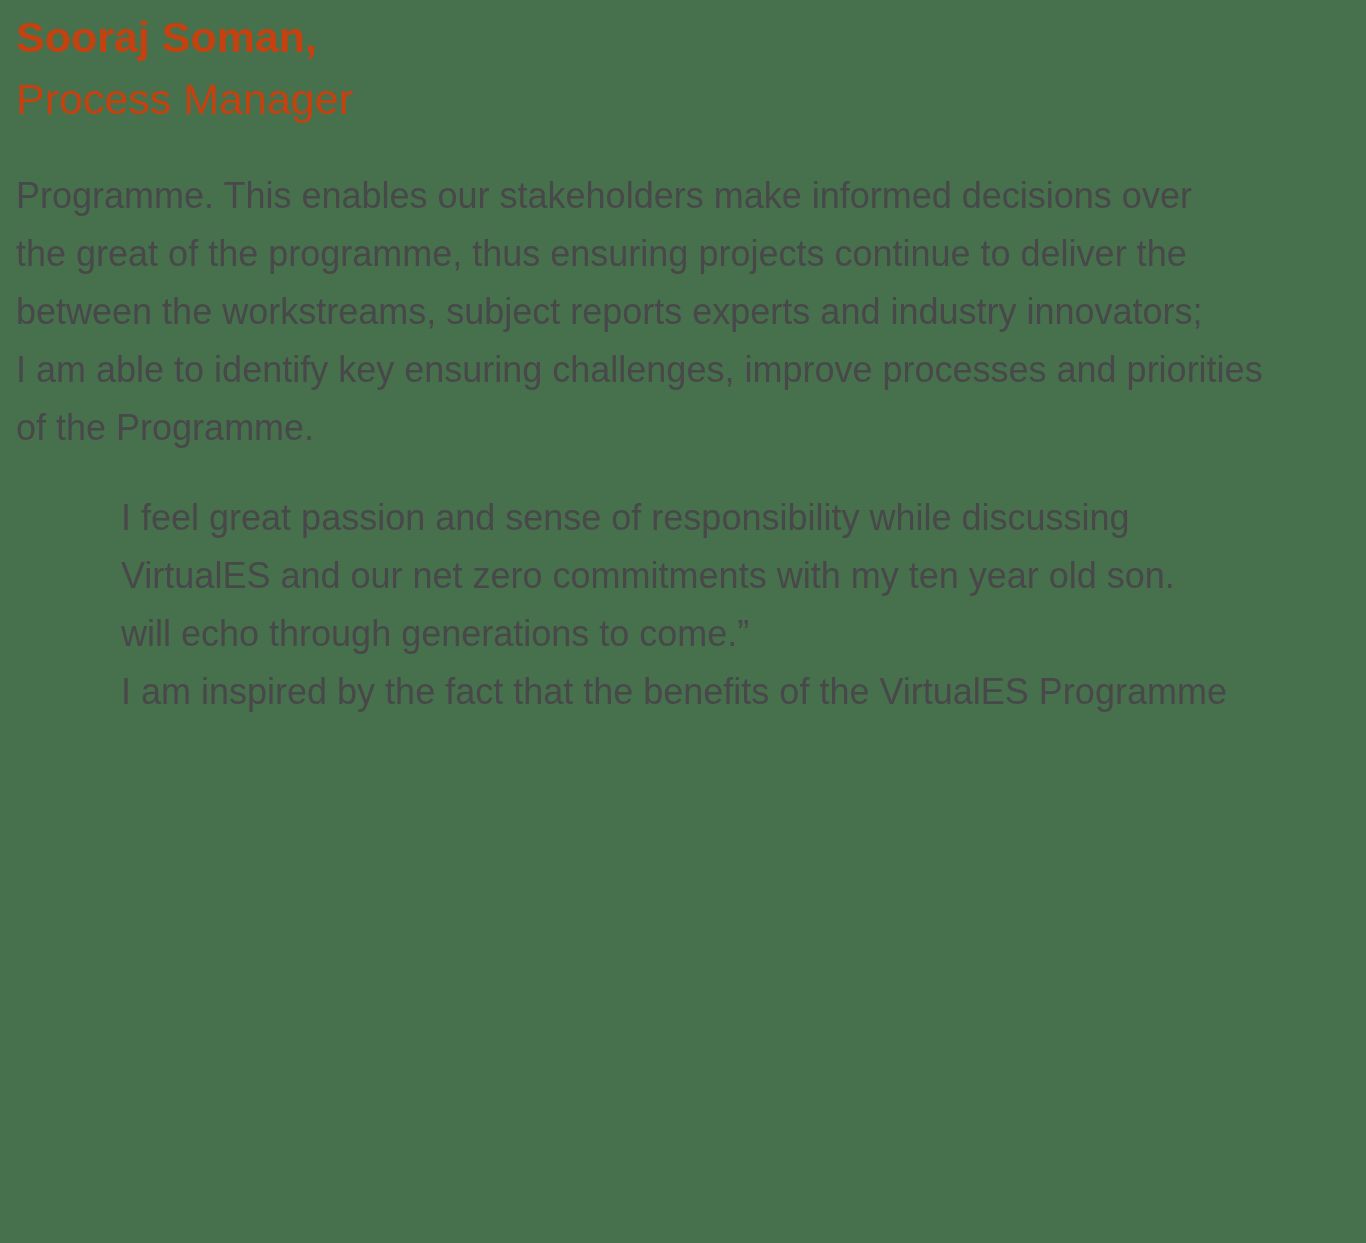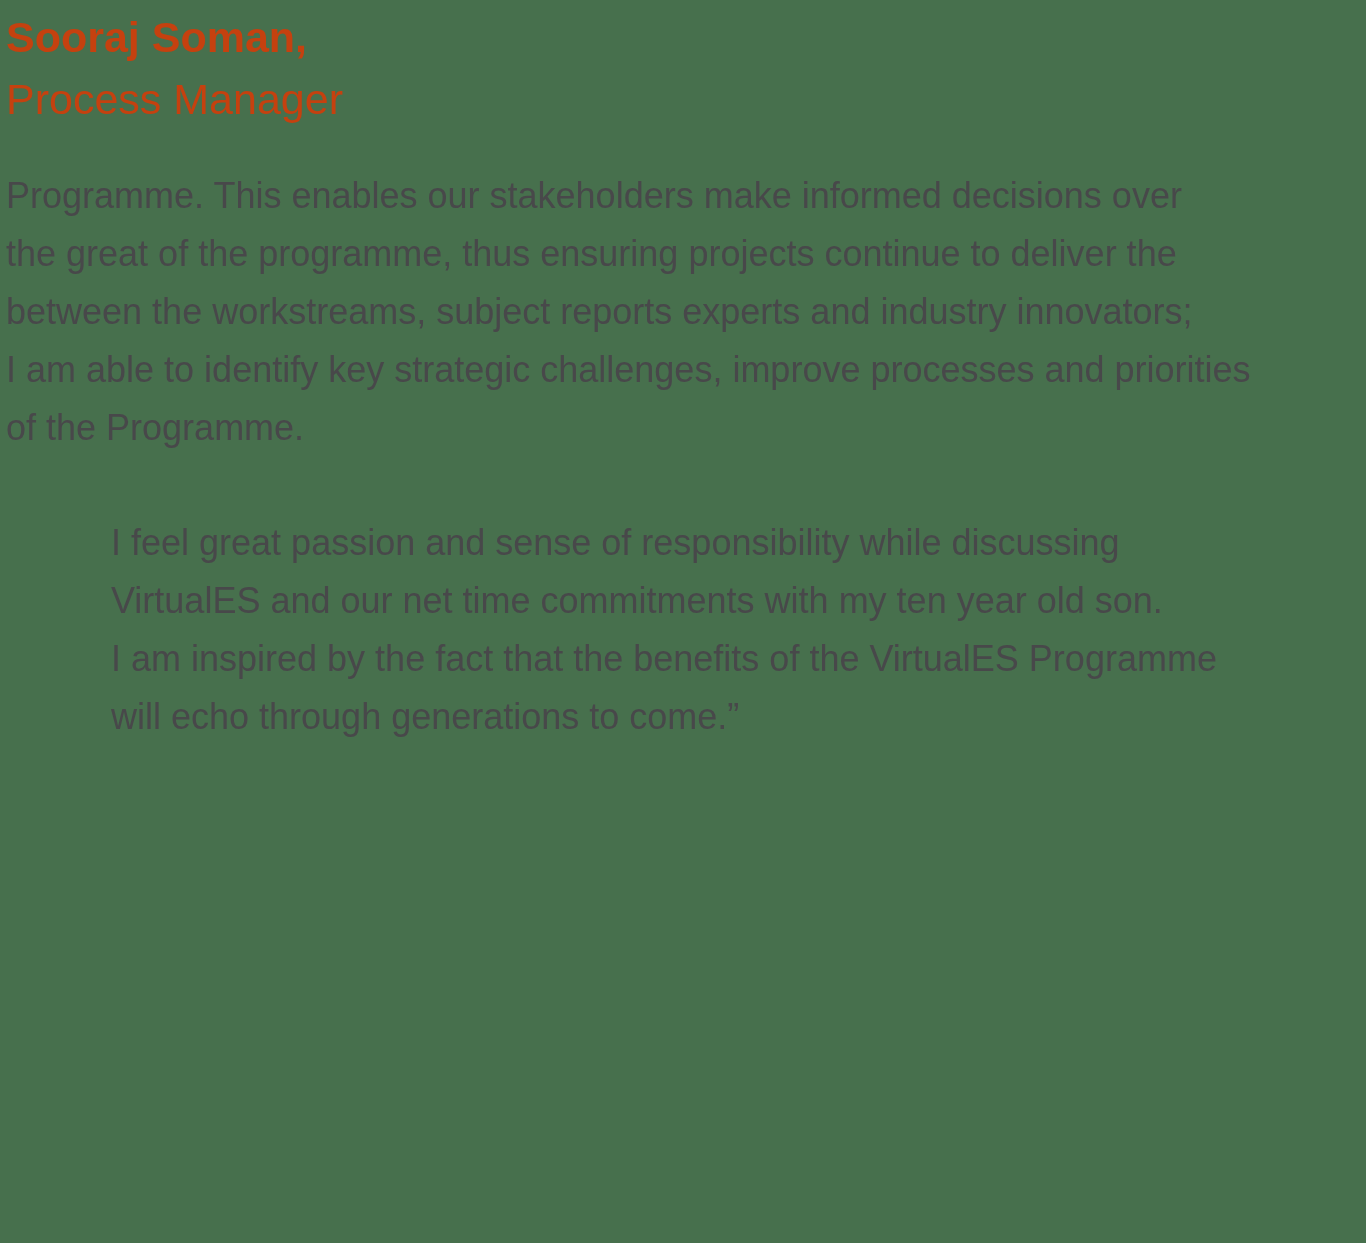--- a/index.html
+++ b/index.html
@@ -17,7 +17,7 @@
     position: relative;
     width: 1366px;
     height: 1243px;
-    padding: 6px 0 0 6px;
+    padding: 6px 0 0 16px;
     box-sizing: border-box;
     border-radius: 30px;
   }

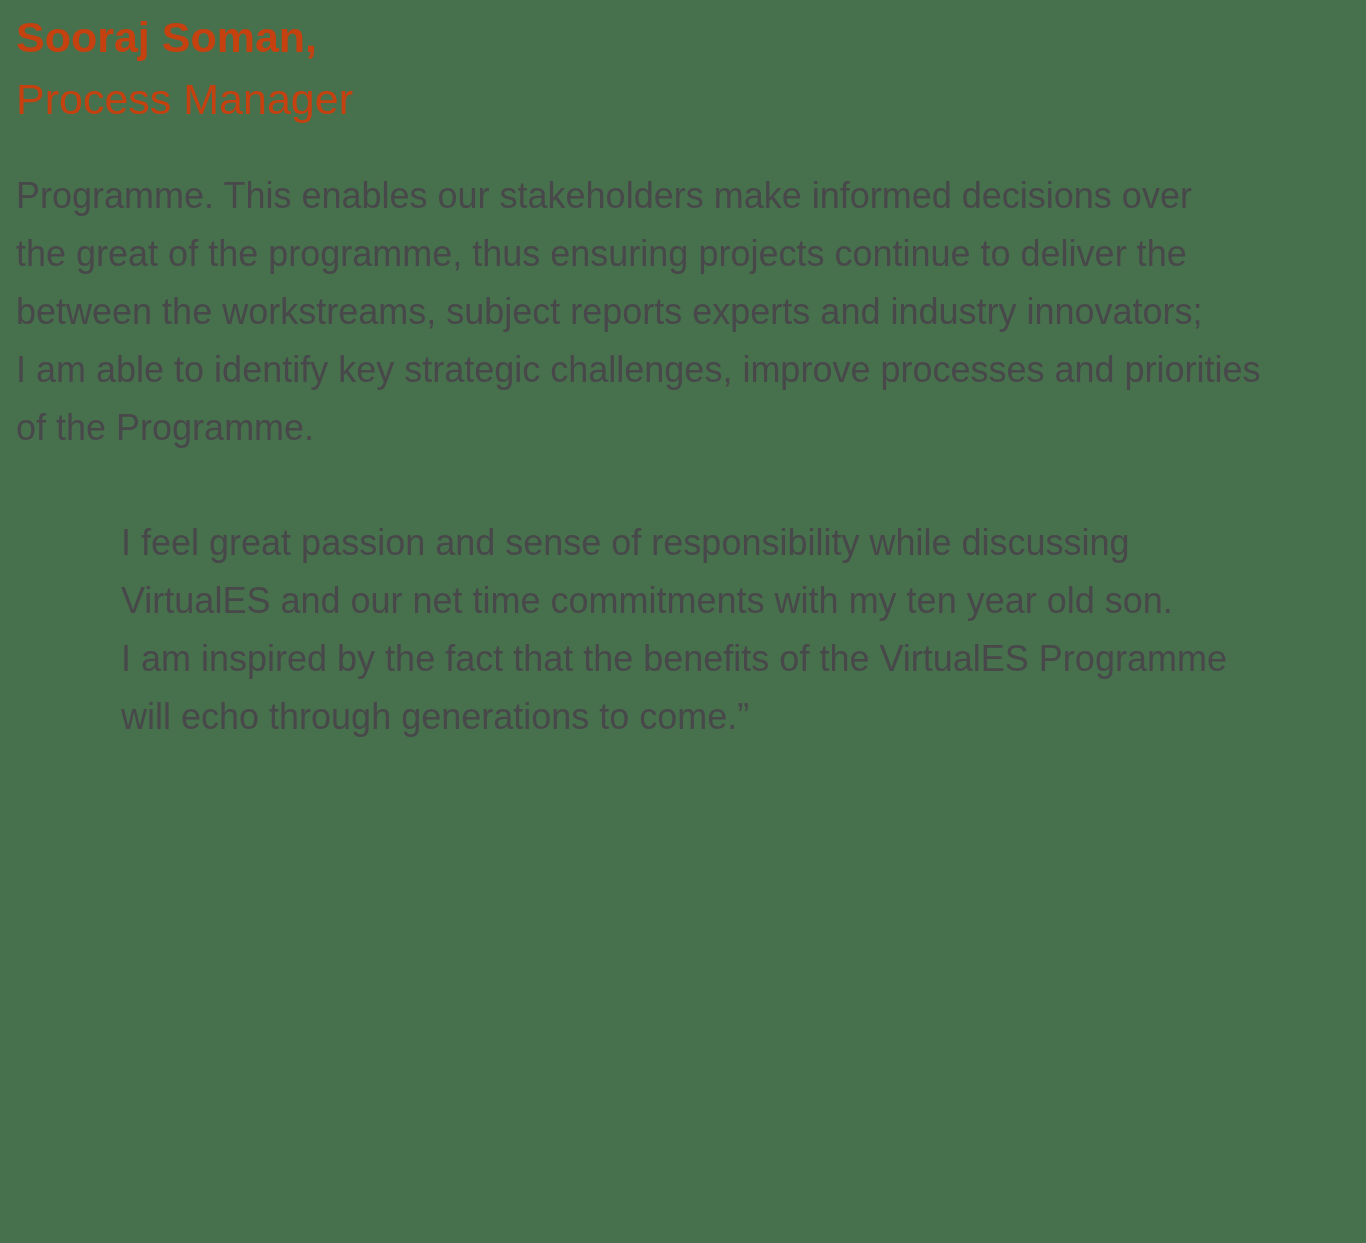--- a/index.html
+++ b/index.html
@@ -70,7 +70,7 @@
     <div class="text-line">Programme. This enables our stakeholders make informed decisions over</div>
     <div class="text-line">the great of the programme, thus ensuring projects continue to deliver the</div>
     <div class="text-line">between the workstreams, subject reports experts and industry innovators;</div>
-    <div class="text-line">I am able to identify key strategic challenges, improve processes and priorities</div>
+    <div class="text-line">I am able to identify key ensuring challenges, improve processes and priorities</div>
     <div class="text-line">of the Programme.</div>
   </div>
 

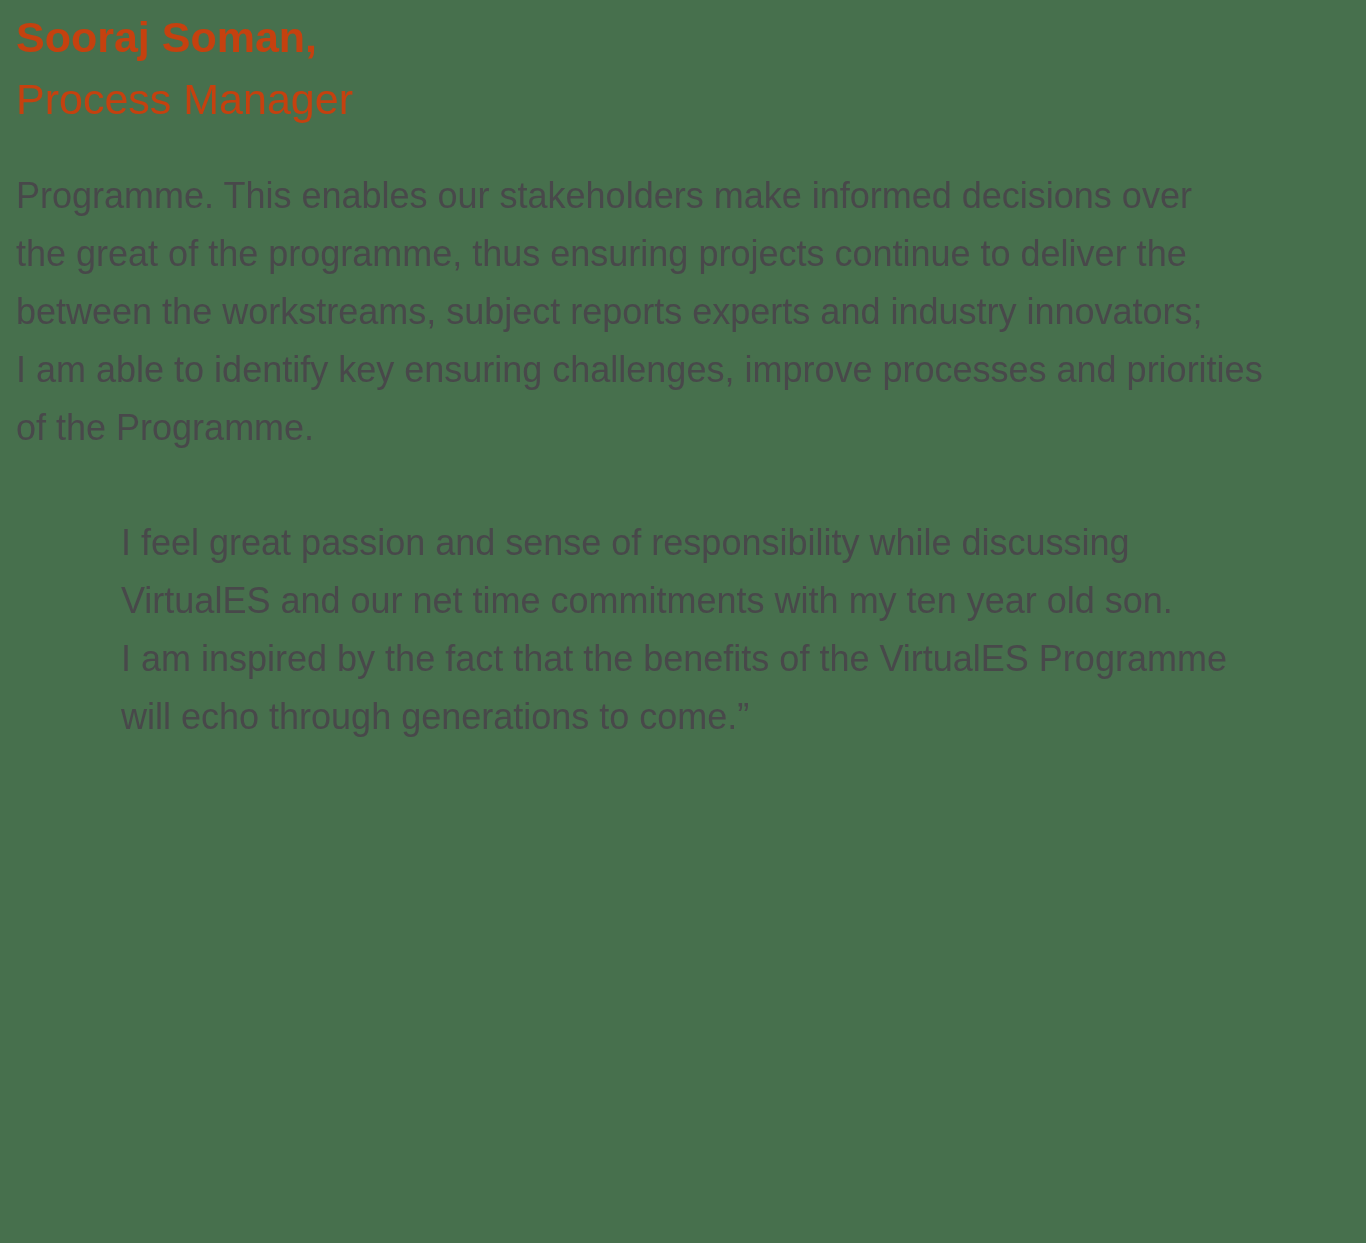--- a/index.html
+++ b/index.html
@@ -46,7 +46,7 @@
     font-weight: bold;
   }
   .quote {
-    margin-top: 57px;
+    margin-top: 32px;
     margin-left: 105px;
     color: #48484A;
     font-size: 36px;

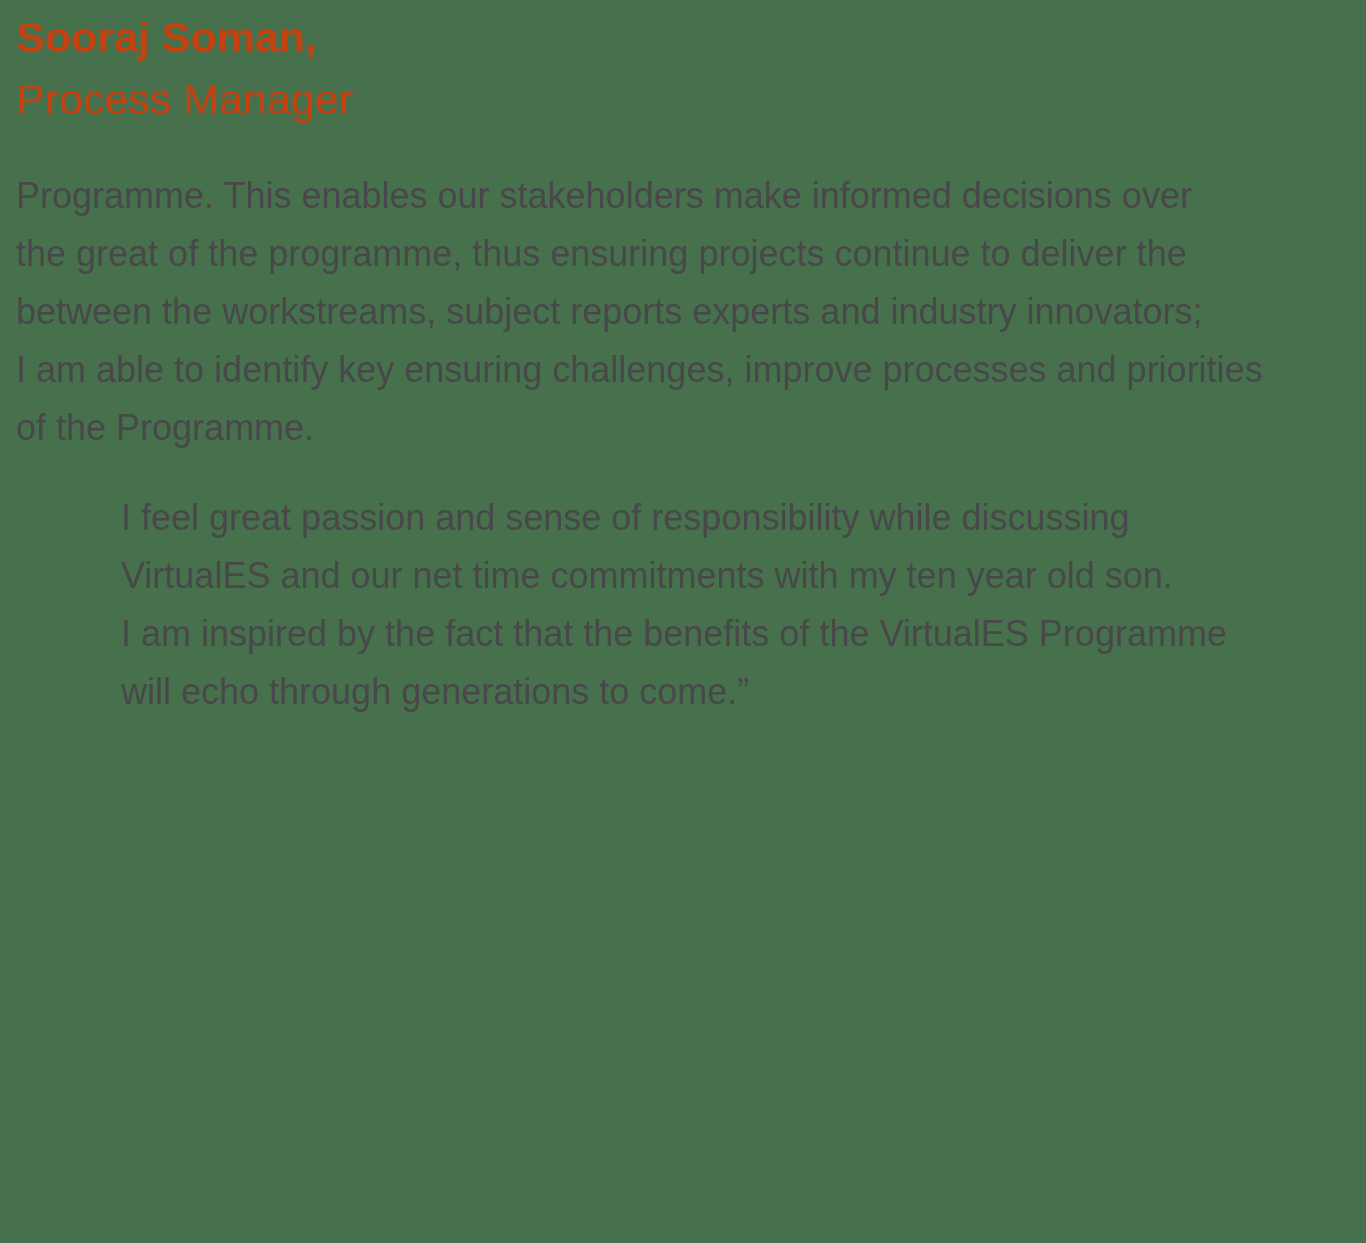--- a/index.html
+++ b/index.html
@@ -76,7 +76,7 @@
 
   <div class="quote">
     <div class="text-line">I feel great passion and sense of responsibility while discussing</div>
-    <div class="text-line">VirtualES and our net time commitments with my ten year old son.</div>
+    <div class="text-line">VirtualES and our net zero commitments with my ten year old son.</div>
     <div class="text-line">I am inspired by the fact that the benefits of the VirtualES Programme</div>
     <div class="text-line">will echo through generations to come.”</div>
   </div>

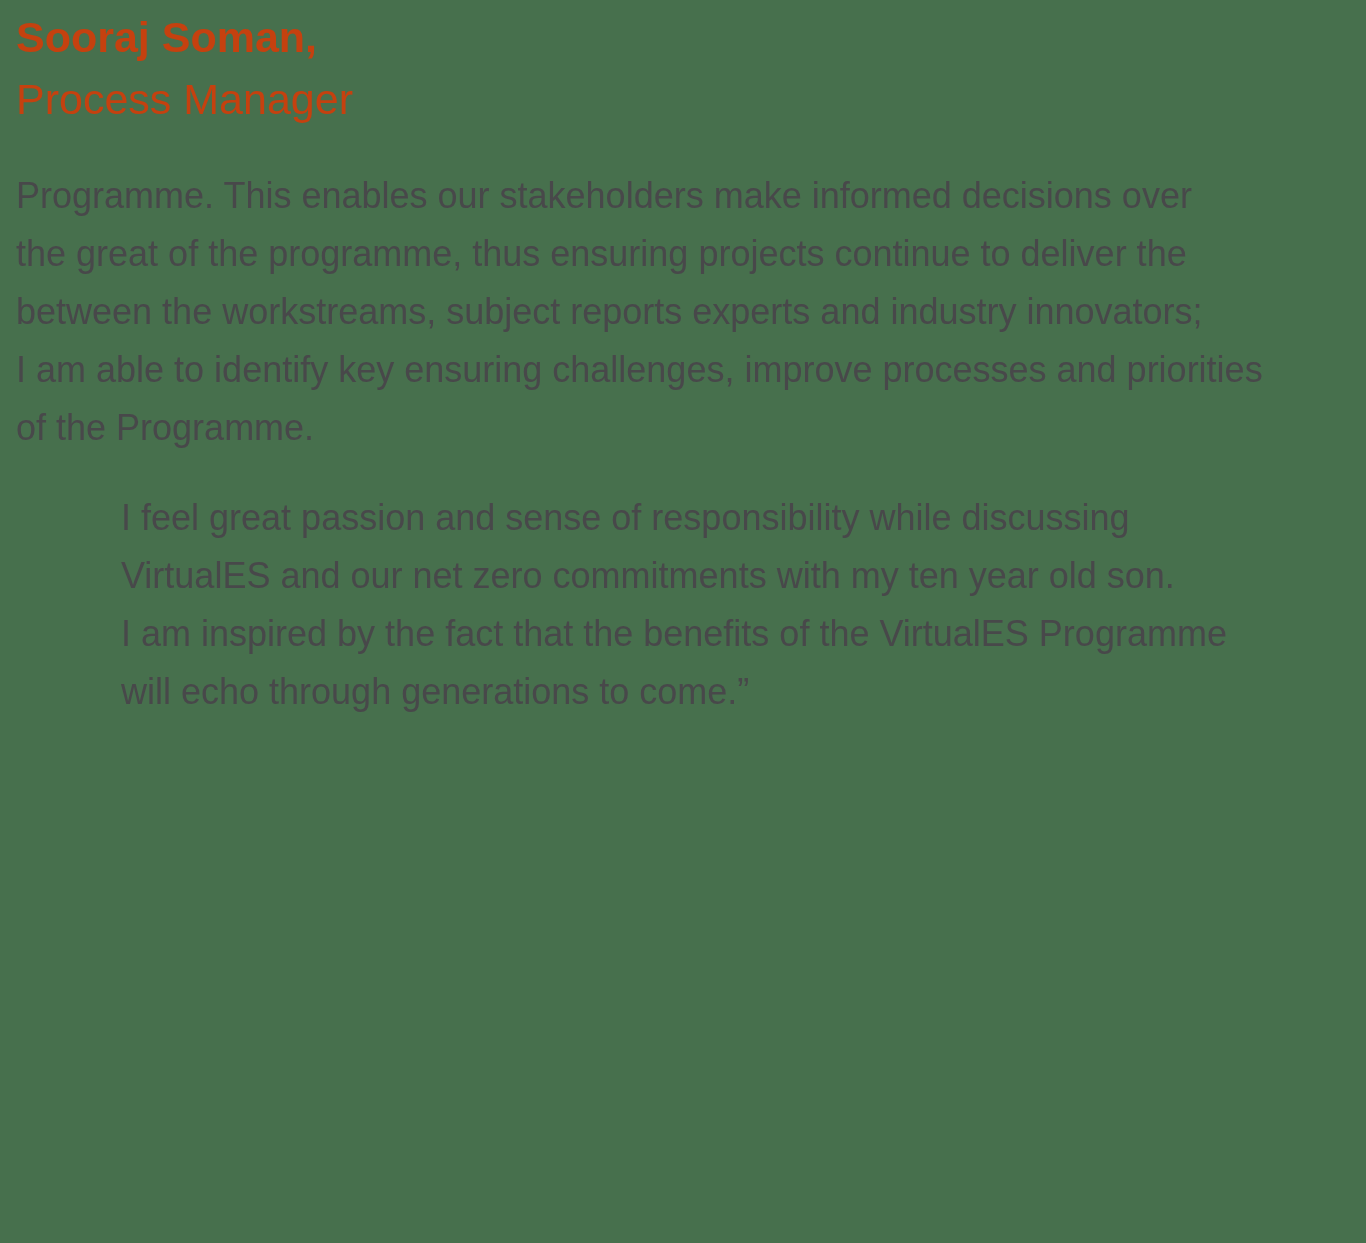--- a/index.html
+++ b/index.html
@@ -77,8 +77,8 @@
   <div class="quote">
     <div class="text-line">I feel great passion and sense of responsibility while discussing</div>
     <div class="text-line">VirtualES and our net zero commitments with my ten year old son.</div>
+    <div class="text-line">will echo through generations to come.”</div>
     <div class="text-line">I am inspired by the fact that the benefits of the VirtualES Programme</div>
-    <div class="text-line">will echo through generations to come.”</div>
   </div>
 
 </div>

